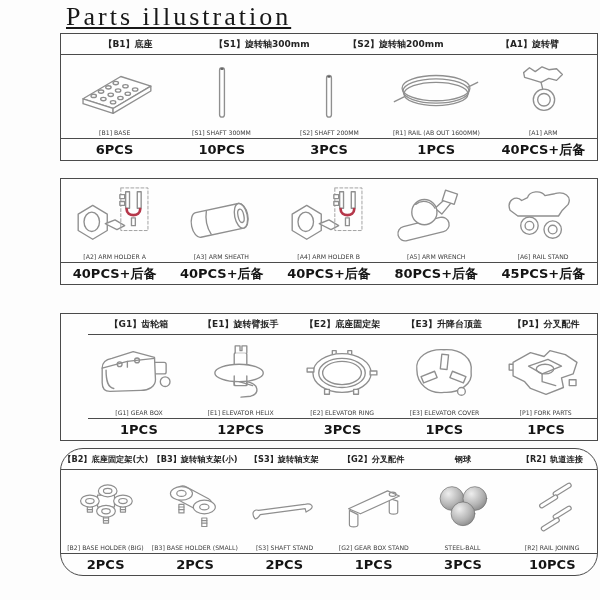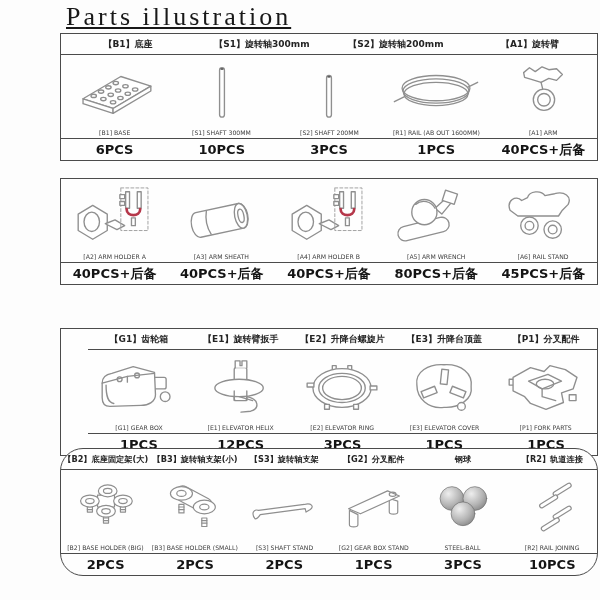--- a/index.html
+++ b/index.html
@@ -219,7 +219,7 @@
   </div>
 </div>
 
-<div class="block" style="top:328px;padding-left:27px;">
+<div class="block" style="top:313px;padding-left:27px;">
   <div class="block-header">
     <div class="header-cell">【G1】齿轮箱</div>
     <div class="header-cell">【E1】旋转臂扳手</div>

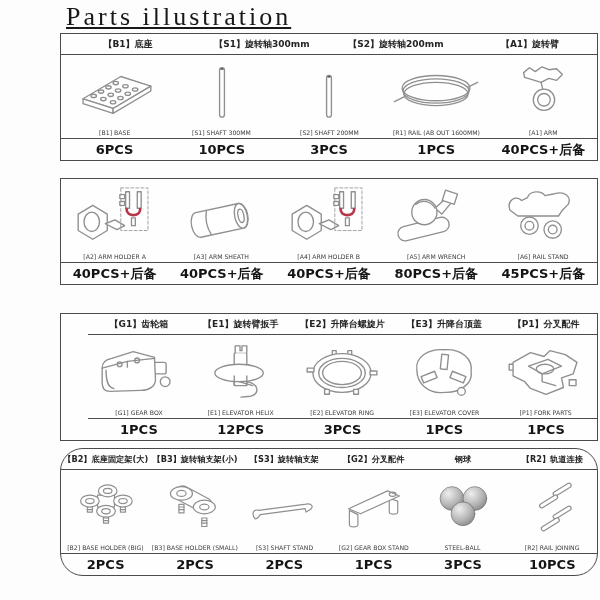--- a/index.html
+++ b/index.html
@@ -223,7 +223,7 @@
   <div class="block-header">
     <div class="header-cell">【G1】齿轮箱</div>
     <div class="header-cell">【E1】旋转臂扳手</div>
-    <div class="header-cell">【E2】升降台螺旋片</div>
+    <div class="header-cell">【E2】底座固定架</div>
     <div class="header-cell">【E3】升降台顶盖</div>
     <div class="header-cell">【P1】分叉配件</div>
   </div>

